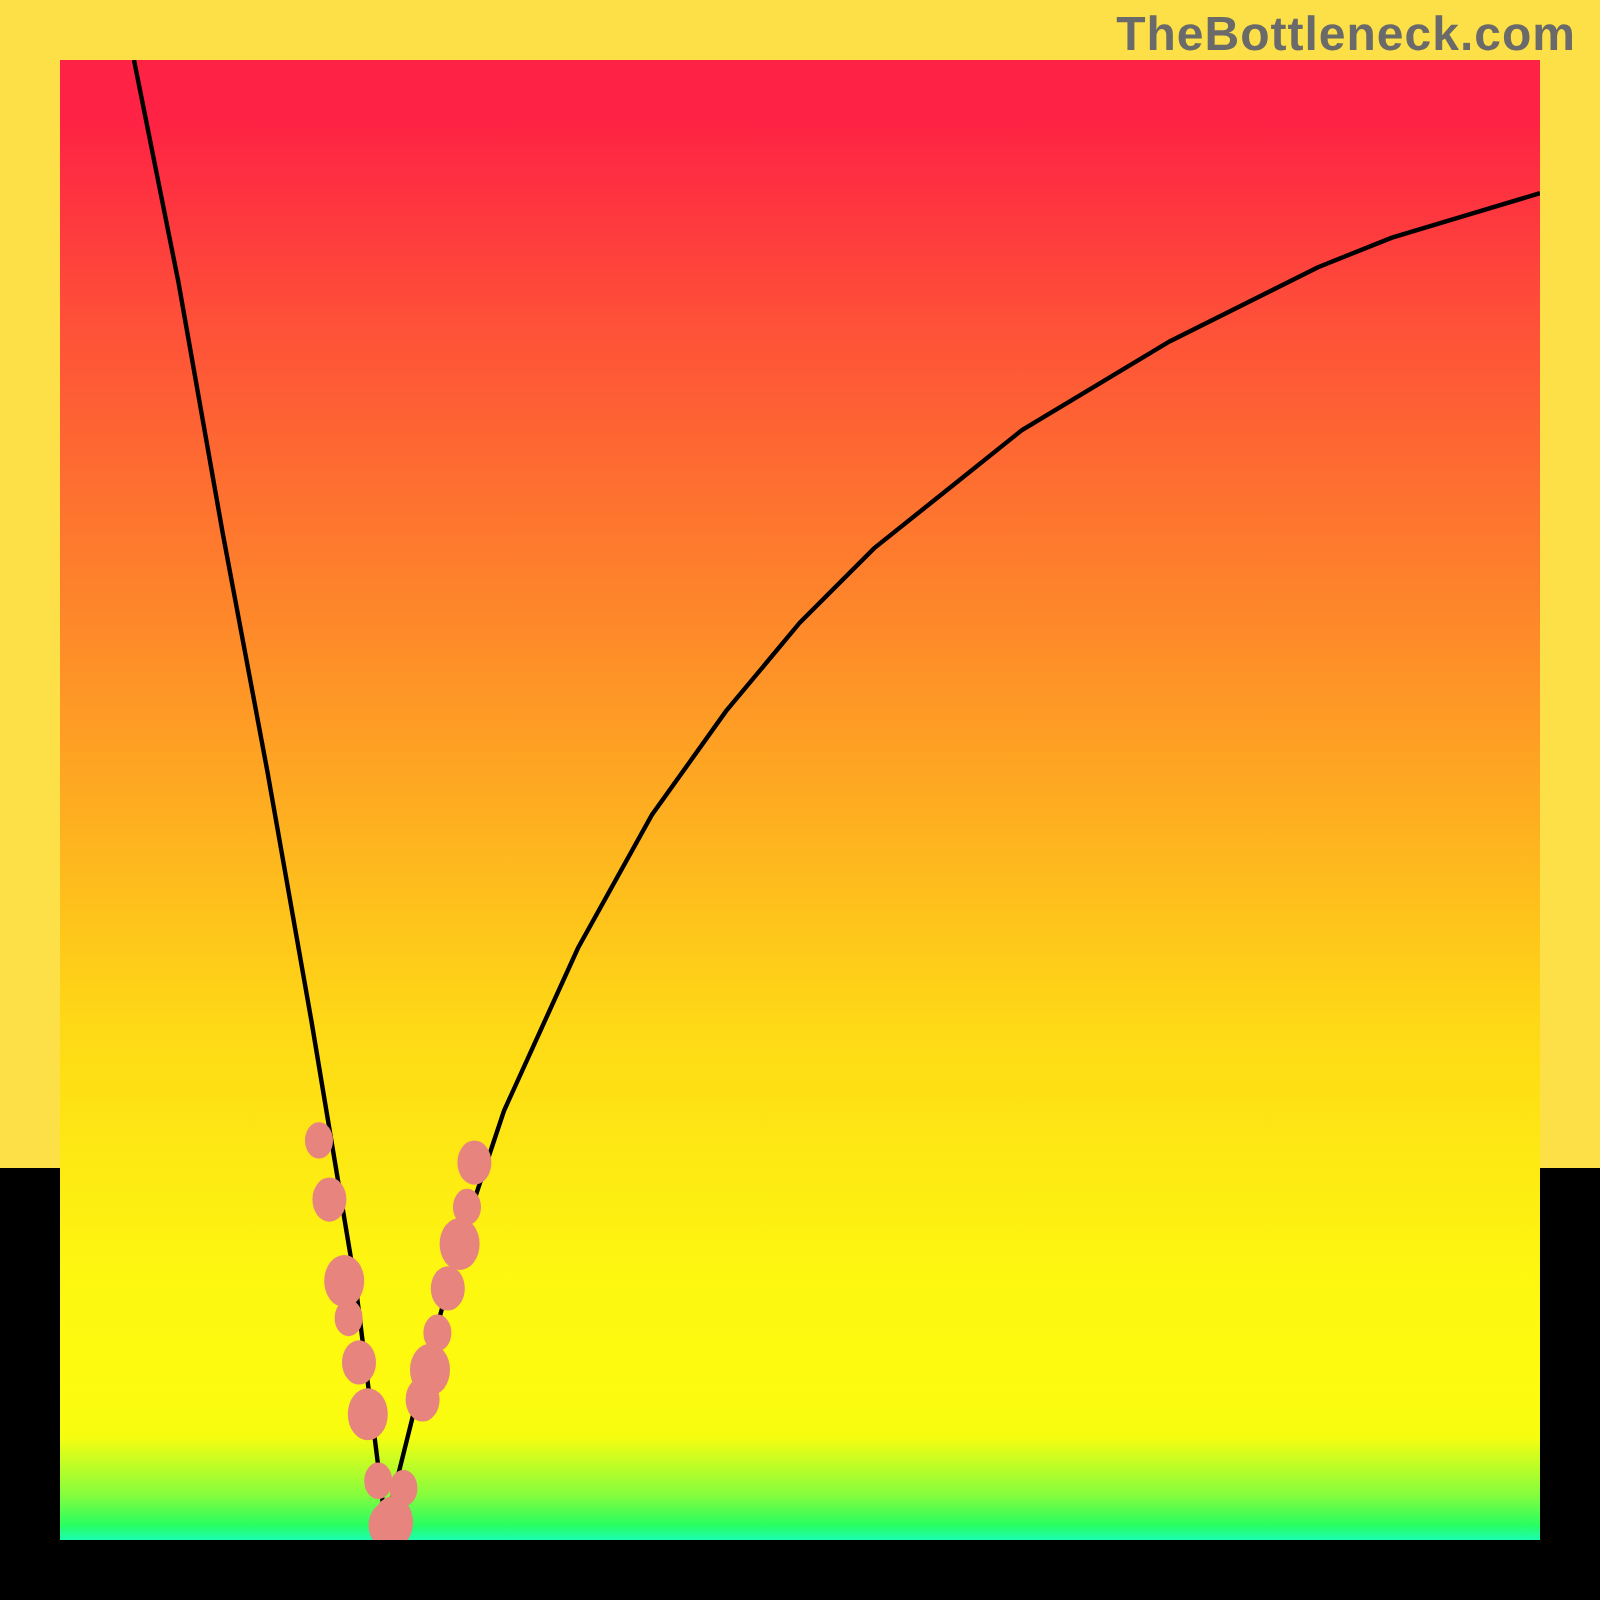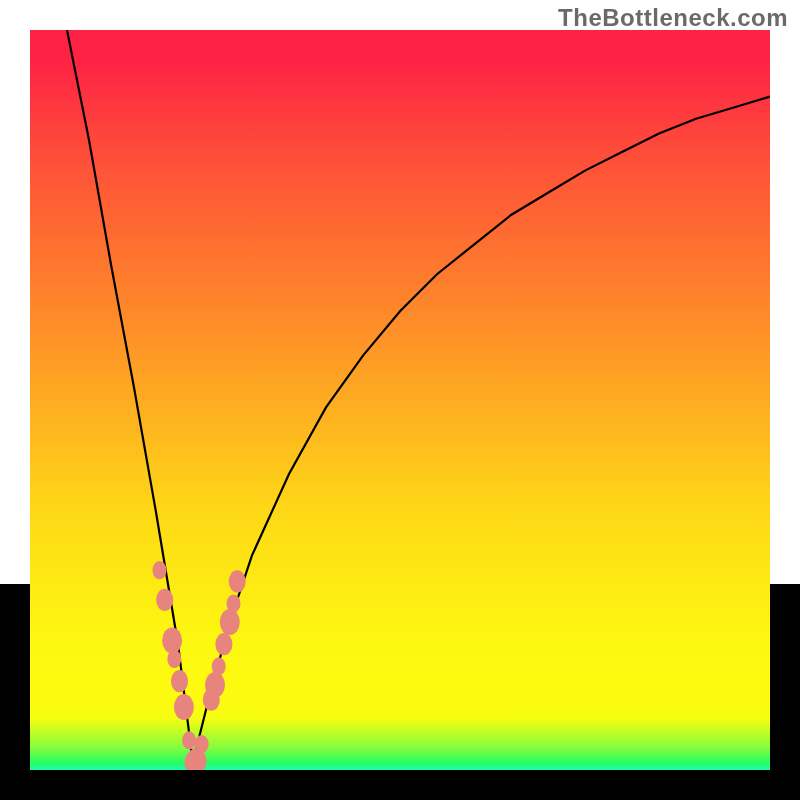--- a/index.html
+++ b/index.html
@@ -15,7 +15,7 @@
     position: relative;
     width: 800px;
     height: 584px;
-    background: #ffffff;
+    background: #fde047;
   }
   .watermark {
     position: absolute;

